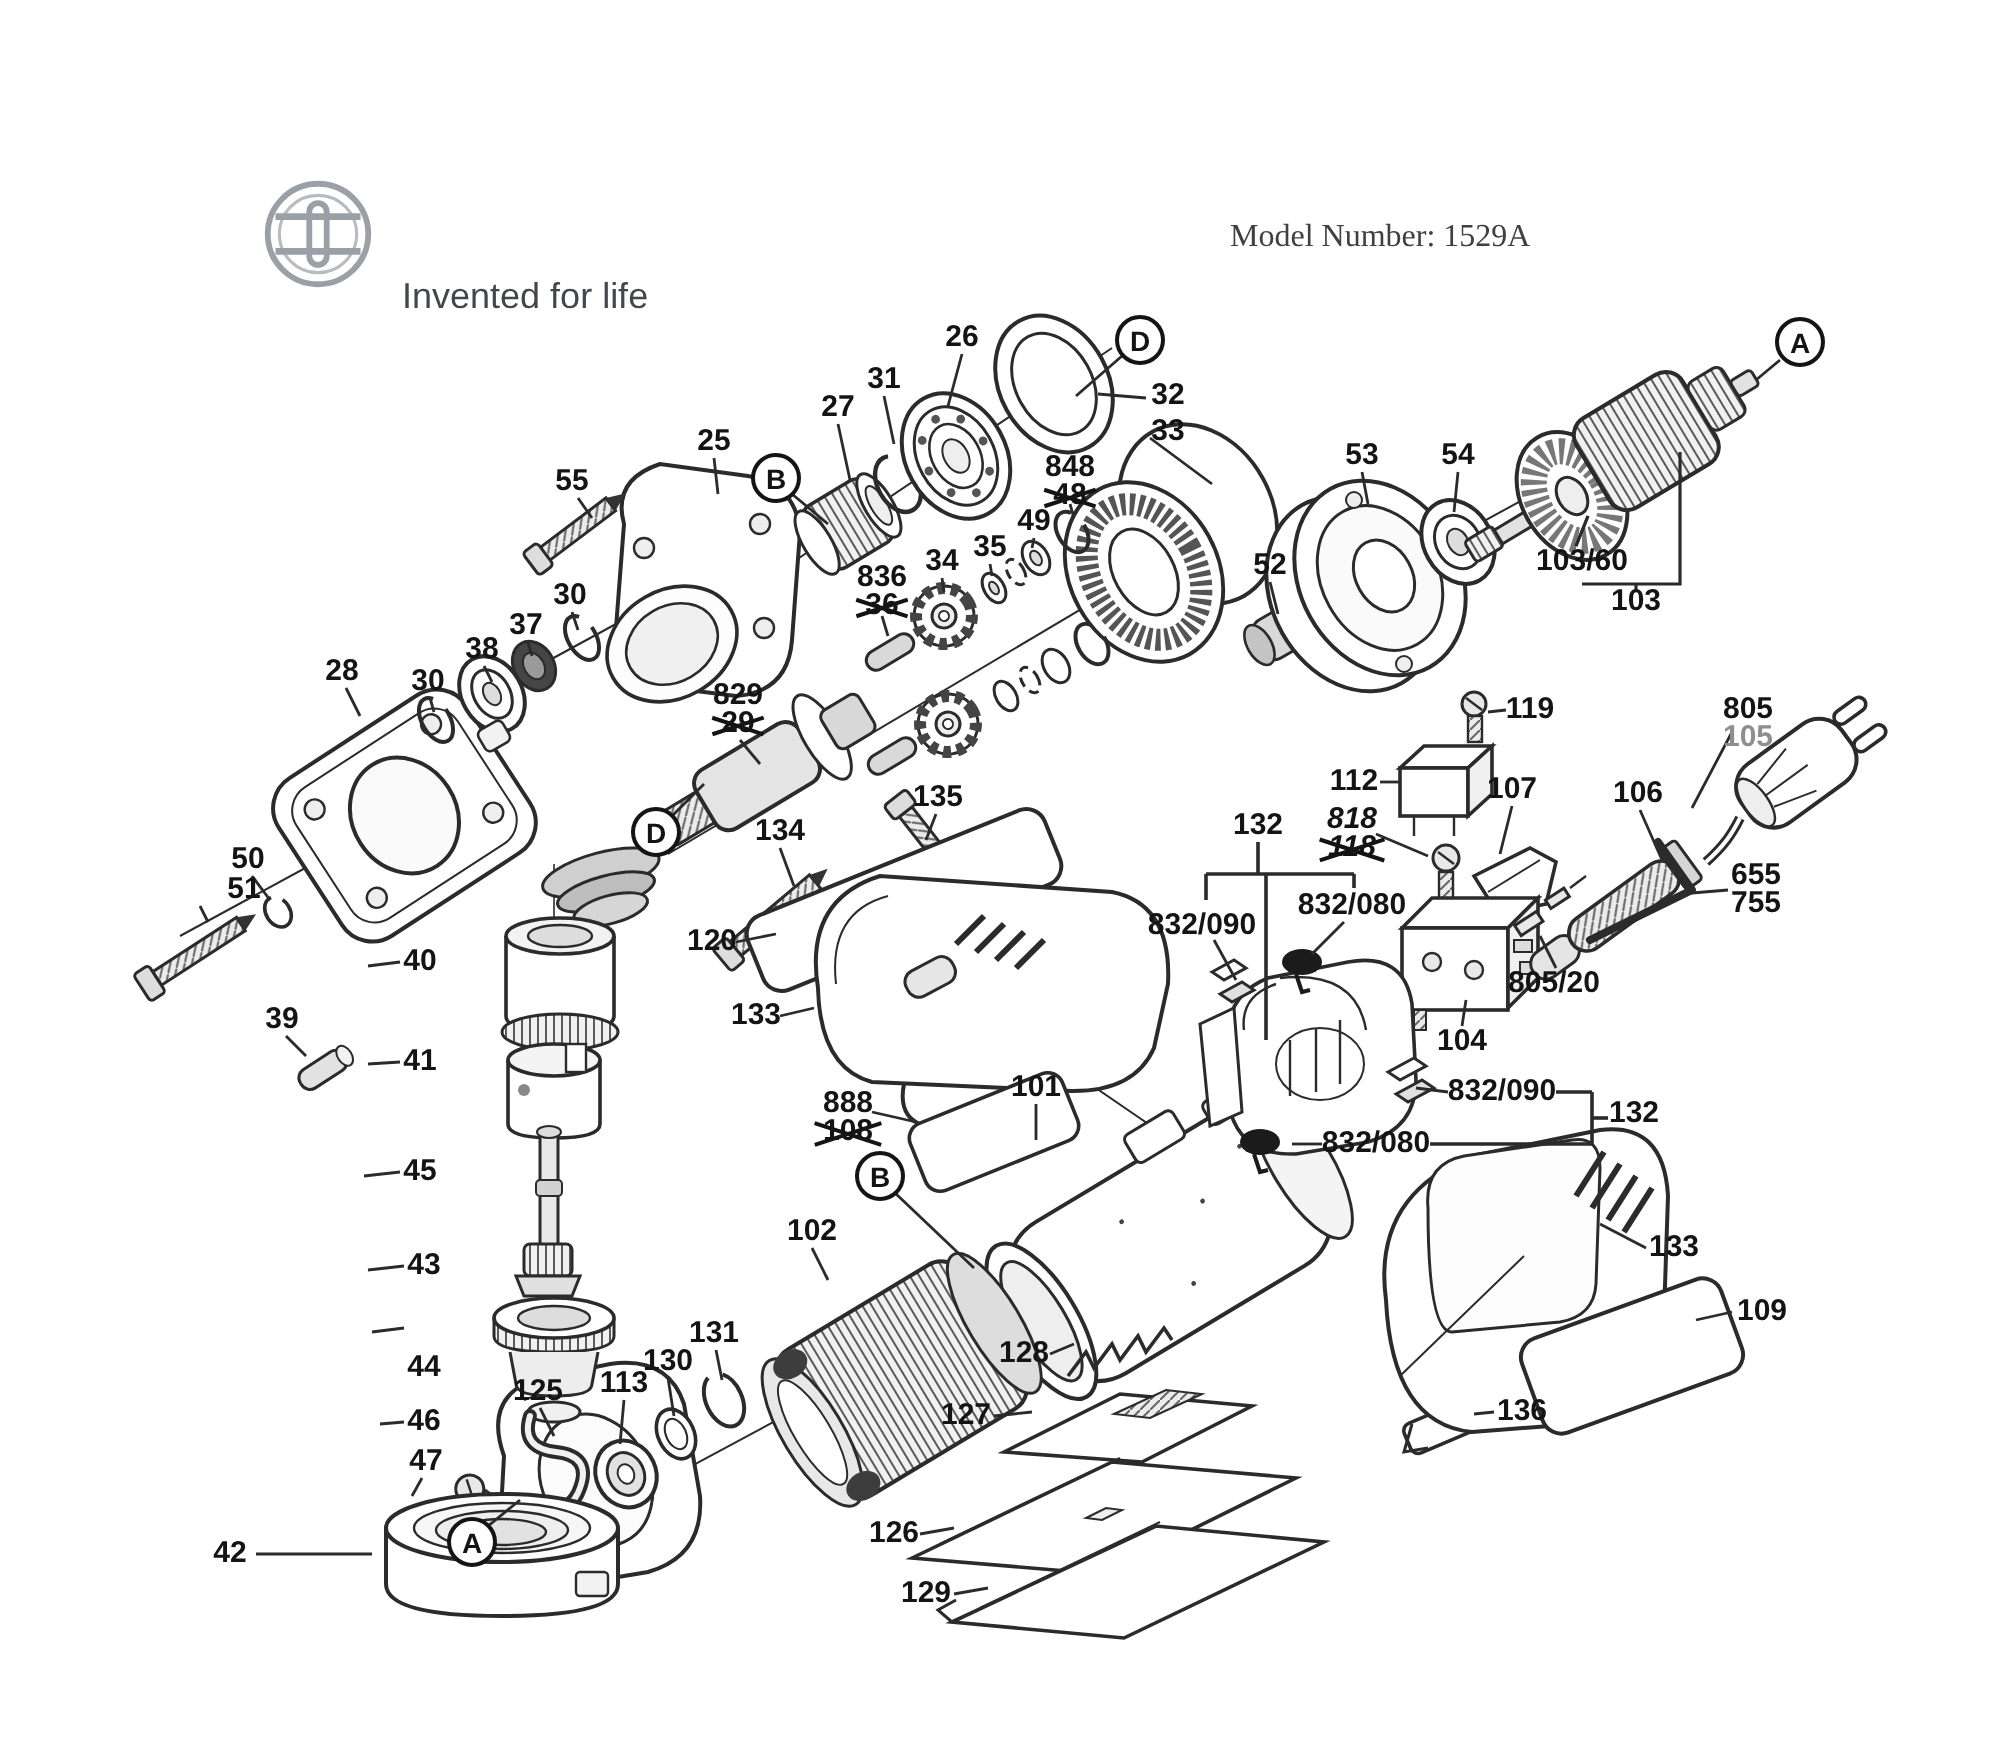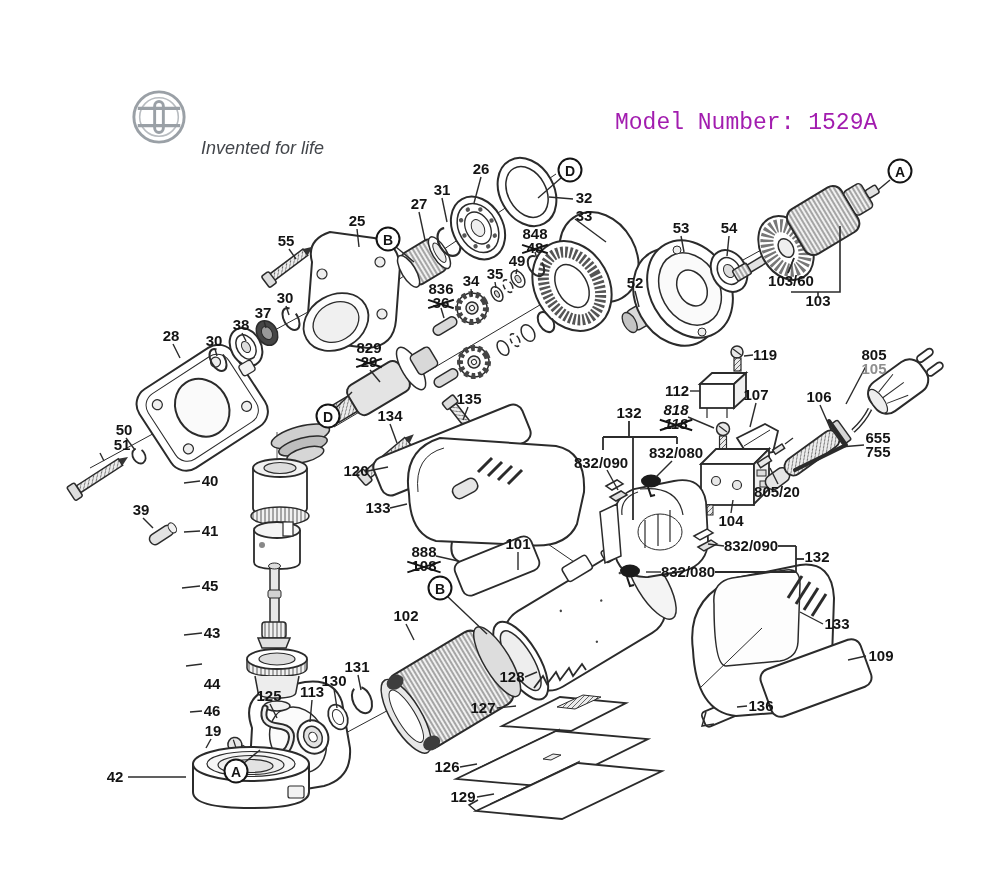--- a/index.html
+++ b/index.html
@@ -12,8 +12,8 @@
   .bosch-brand{position:absolute;left:200px;top:92px;font-size:38px;font-weight:bold;
                letter-spacing:1px;color:var(--brand-red,#e30613);z-index:3;}
   .bosch-tagline{position:absolute;left:201px;top:138px;font-size:18px;color:#43464b;z-index:3;font-style:italic;}
-  .model-number{position:absolute;left:615px;top:110px;font-family:Liberation Mono, monospace;
-                font-size:23px;color:#a21caf;z-index:3;}
+  .model-number{position:absolute;left:615px;top:110px;font-family:Liberation Serif, serif;
+                font-size:16px;color:#404040;z-index:3;}
   
   .part-label{position:absolute;transform:translate(-50%,-50%);text-align:center;
               font-weight:bold;font-size:15px;line-height:14px;color:#141414;

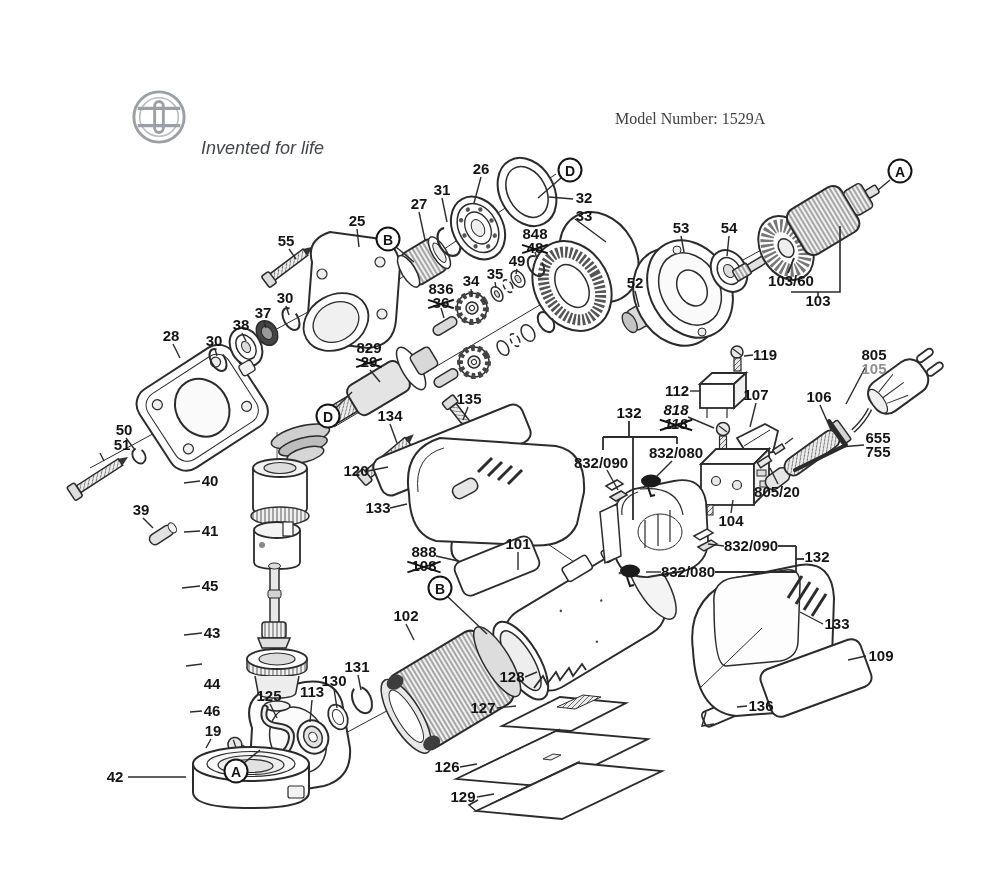--- a/index.html
+++ b/index.html
@@ -11,7 +11,7 @@
   .logo-mark{position:absolute;left:130px;top:88px;width:58px;height:58px;z-index:3;}
   .bosch-brand{position:absolute;left:200px;top:92px;font-size:38px;font-weight:bold;
                letter-spacing:1px;color:var(--brand-red,#e30613);z-index:3;}
-  .bosch-tagline{position:absolute;left:201px;top:138px;font-size:18px;color:#43464b;z-index:3;font-style:italic;}
+  .bosch-tagline{position:absolute;left:201px;top:138px;font-size:18px;color:#43464b;z-index:3;}
   .model-number{position:absolute;left:615px;top:110px;font-family:Liberation Serif, serif;
                 font-size:16px;color:#404040;z-index:3;}
   

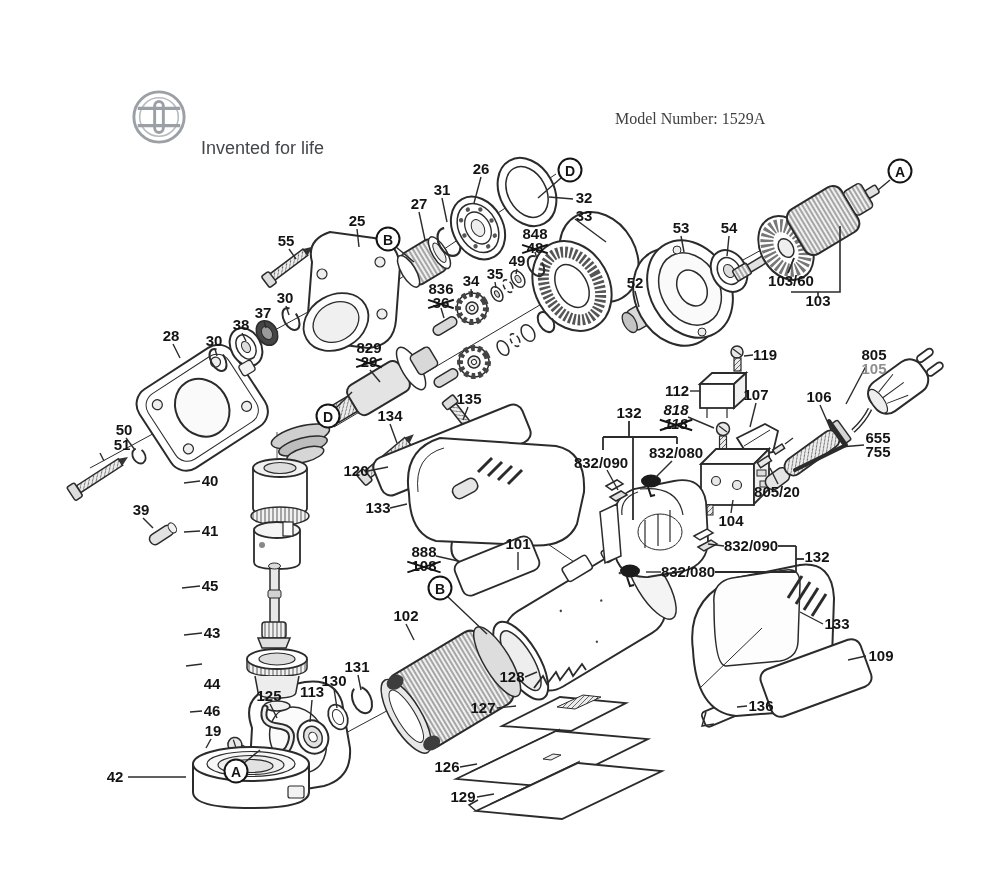--- a/index.html
+++ b/index.html
@@ -735,7 +735,7 @@
         <span class="ln"><span>42</span></span>
       </div>
       <div class="part-label" style="left: 213px; top: 731px;">
-        <span class="ln"><span>19</span></span>
+        <span class="ln"><span>47</span></span>
       </div>
       <div class="part-label" style="left: 212px; top: 711px;">
         <span class="ln"><span>46</span></span>

